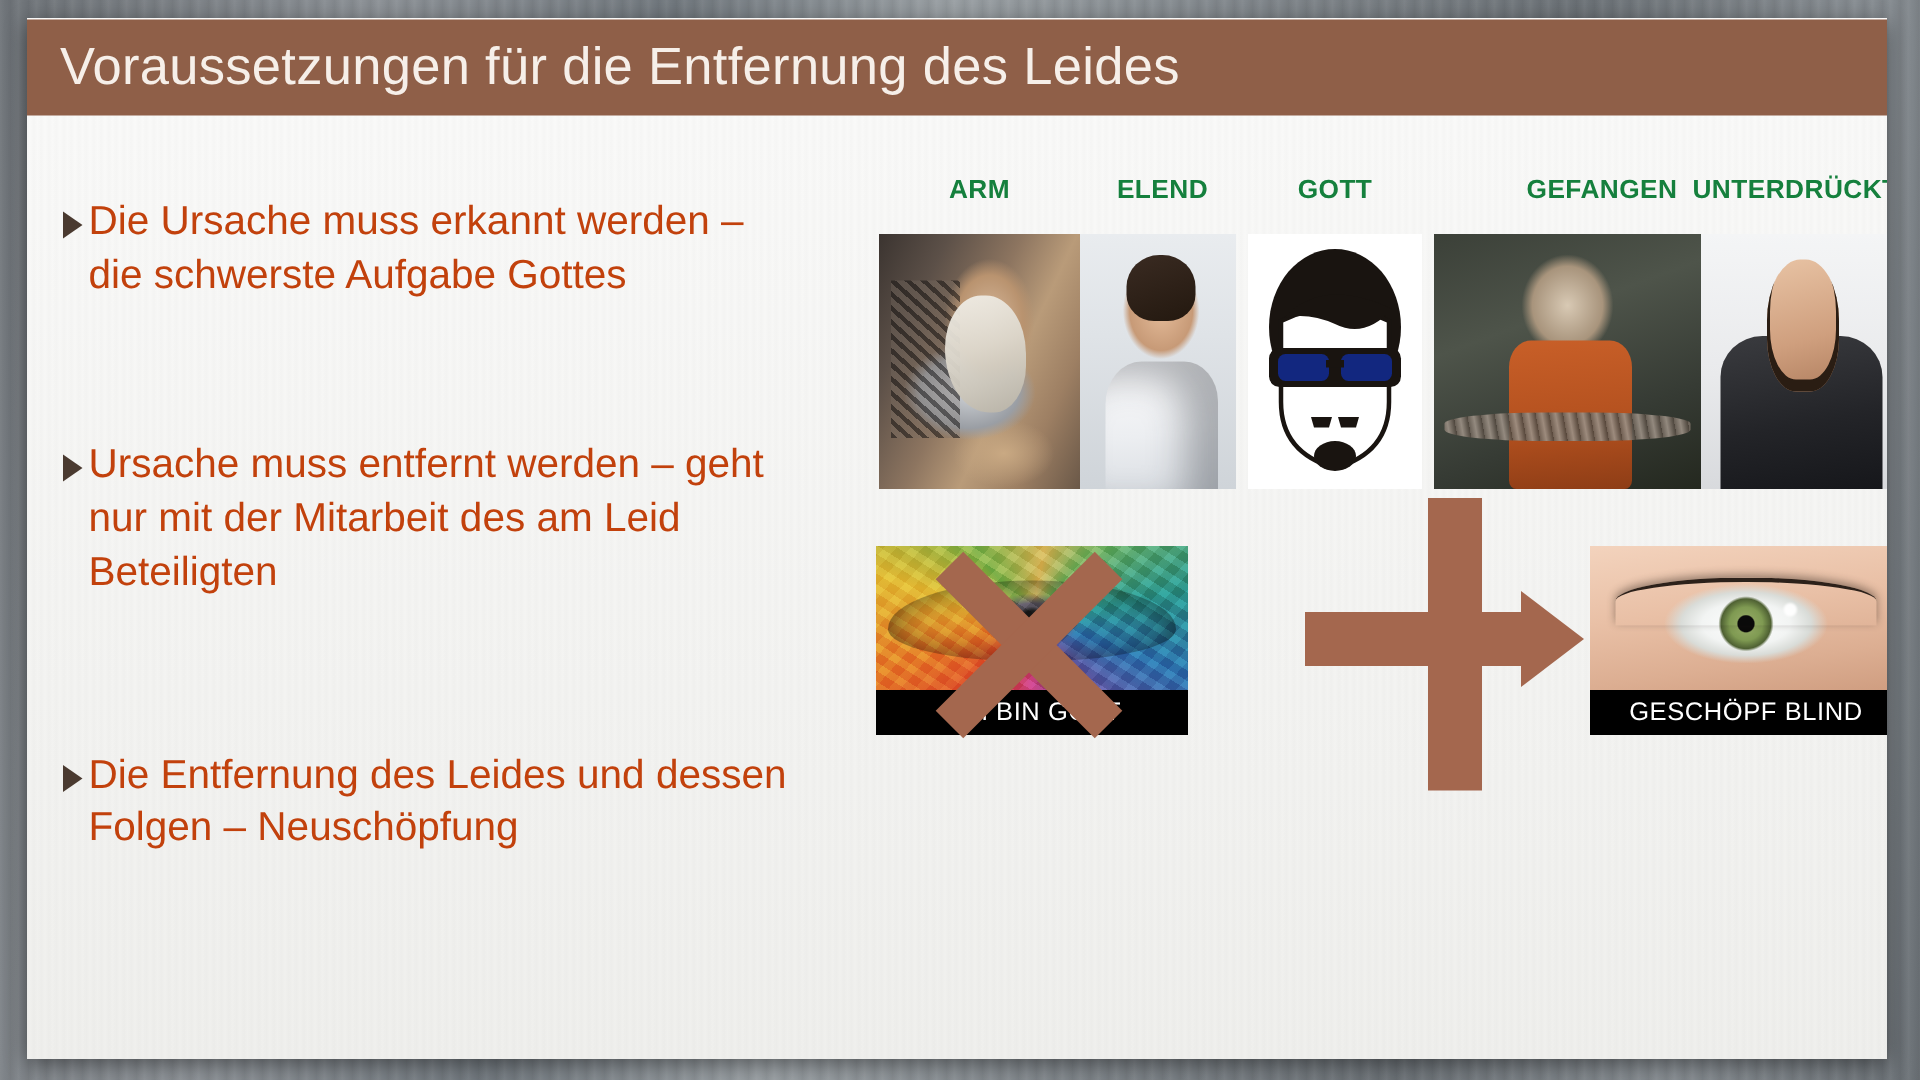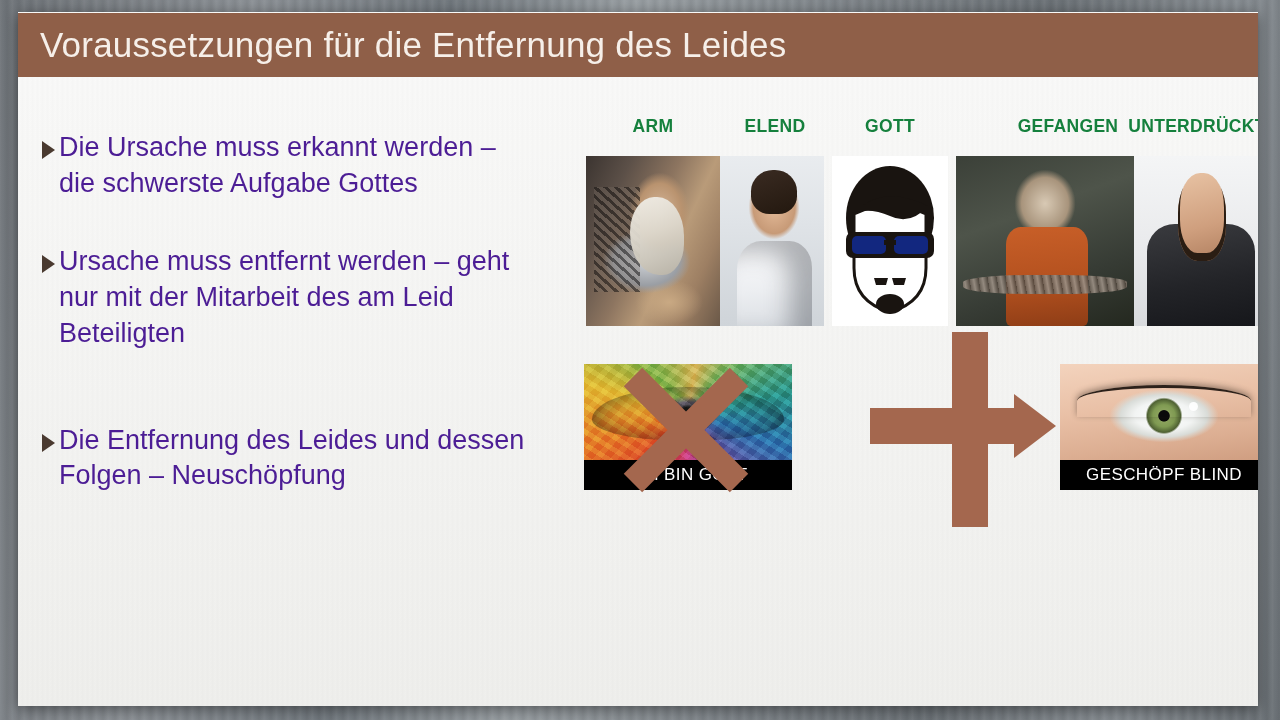--- a/index.html
+++ b/index.html
@@ -87,7 +87,7 @@
   .bullet {
     display: flex;
     align-items: flex-start;
-    color: #4c1d95;
+    color: #c2410c;
     font-size: 27px;
     line-height: 1.33;
     font-family: "Liberation Sans", sans-serif;

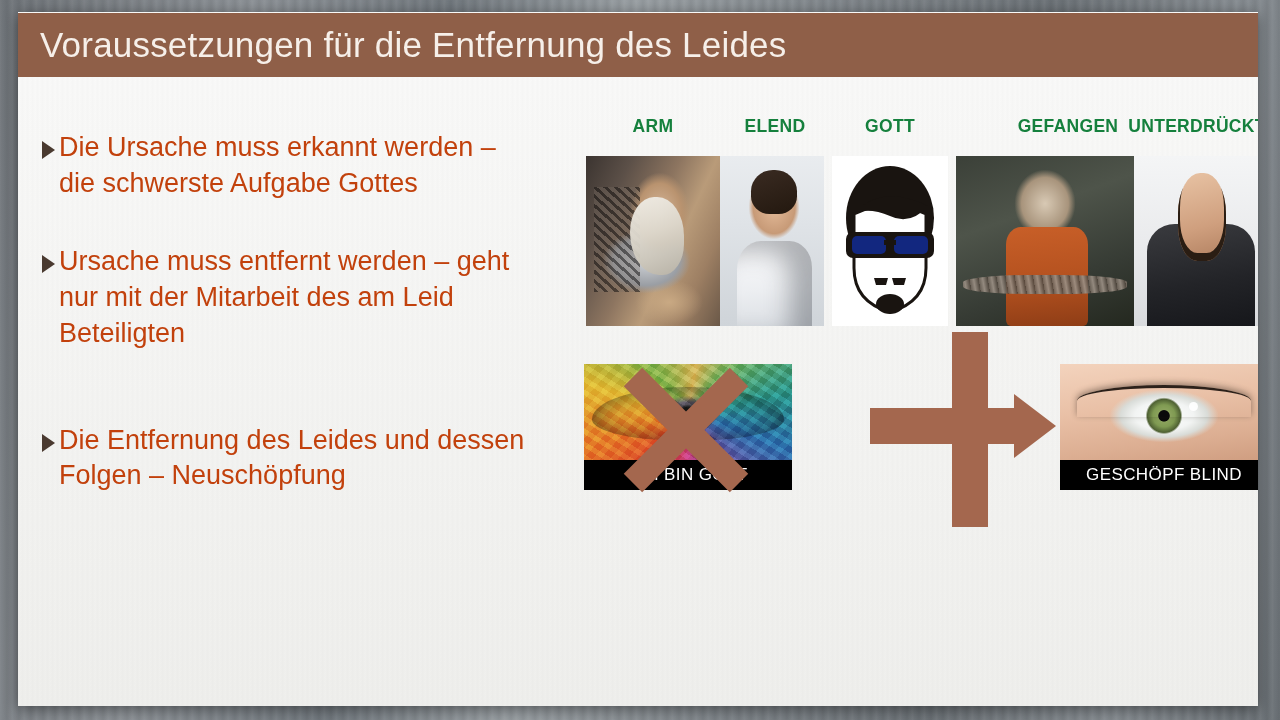--- a/index.html
+++ b/index.html
@@ -94,7 +94,7 @@
   }
 
   .bullet-1 { margin-top: 0px; }
-  .bullet-2 { margin-top: 42px; }
+  .bullet-2 { margin-top: 90px; }
   .bullet-3 { margin-top: 71px; }
 
   .bullet-marker {

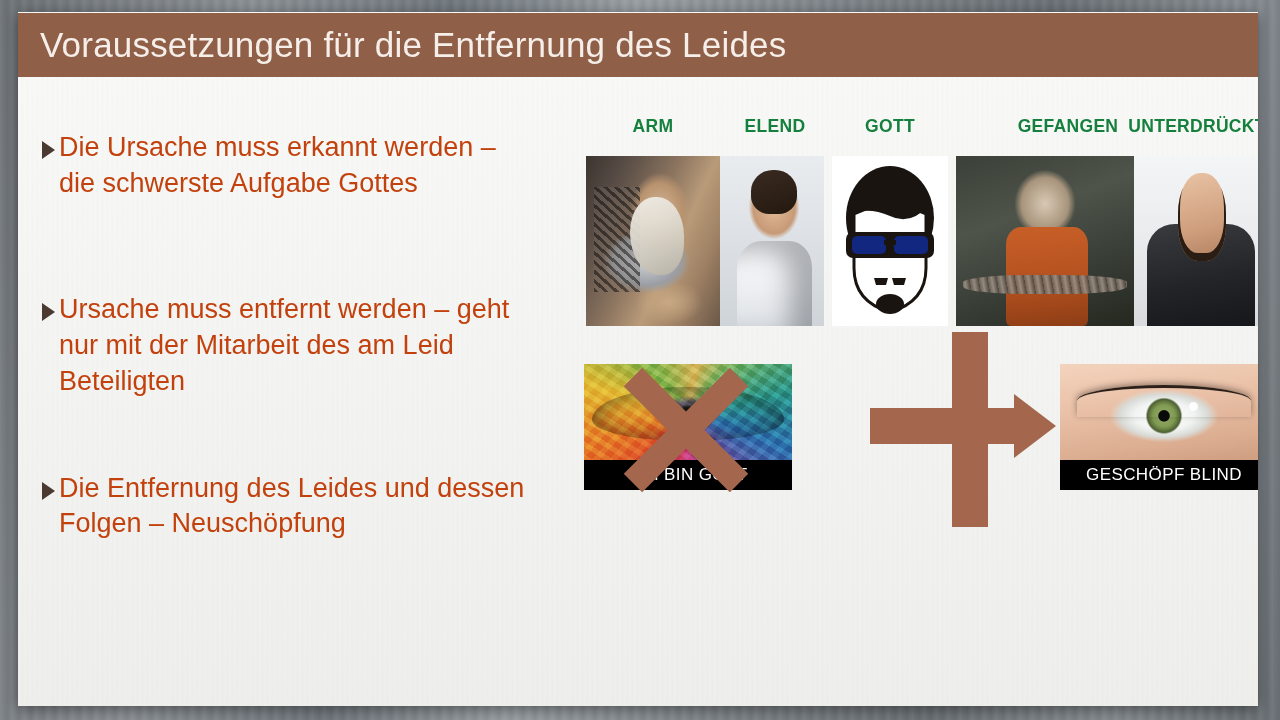--- a/index.html
+++ b/index.html
@@ -95,7 +95,7 @@
 
   .bullet-1 { margin-top: 0px; }
   .bullet-2 { margin-top: 90px; }
-  .bullet-3 { margin-top: 71px; }
+  .bullet-3 { margin-top: 99px; }
 
   .bullet-marker {
     flex: 0 0 auto;

